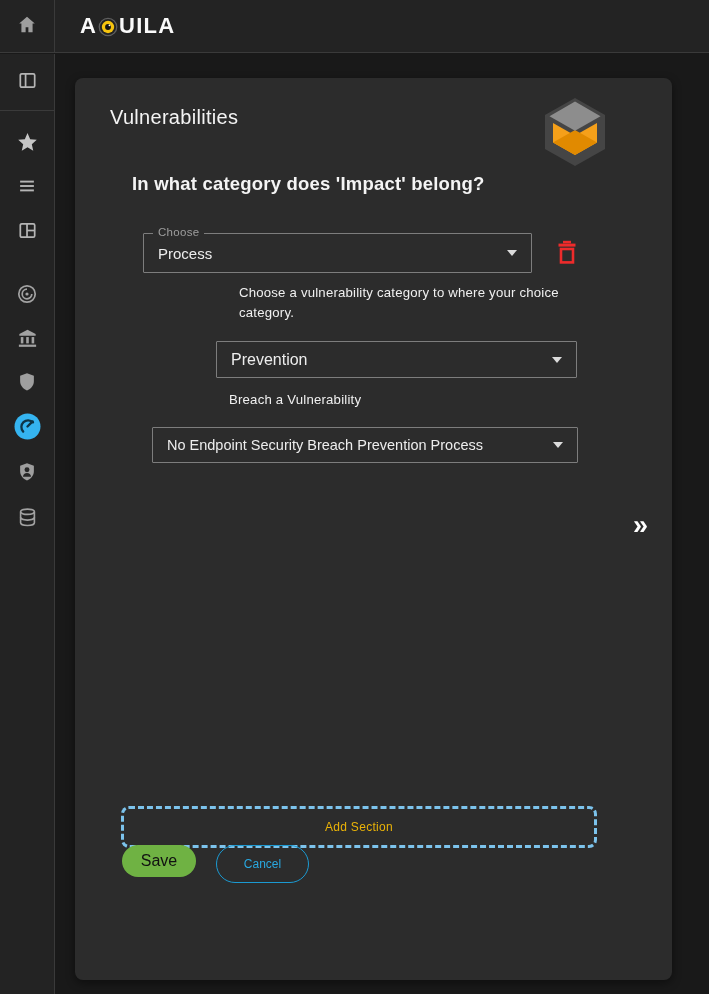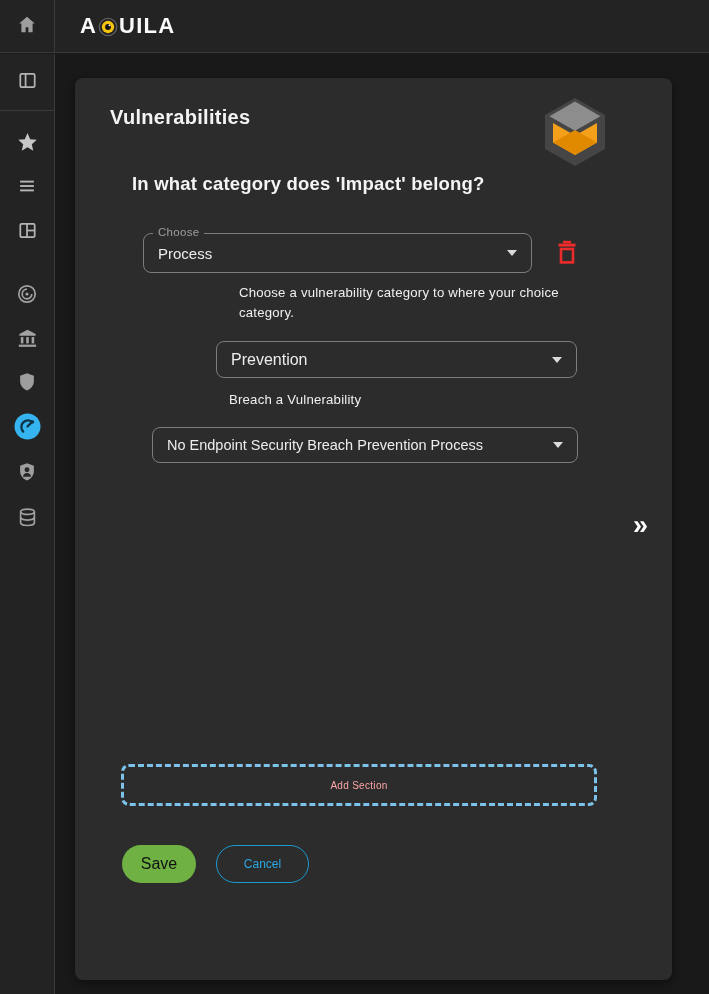--- a/index.html
+++ b/index.html
@@ -50,7 +50,7 @@
   }
   .card-title {
     position:absolute; left:35px; top:28px;
-    font-size:20px; font-weight:700; color:#f4f4f4; letter-spacing:.3px;
+    font-size:20px; font-weight:400; color:#f4f4f4; letter-spacing:.3px;
   }
   .cube { position:absolute; left:468px; top:20px; }
   .question {

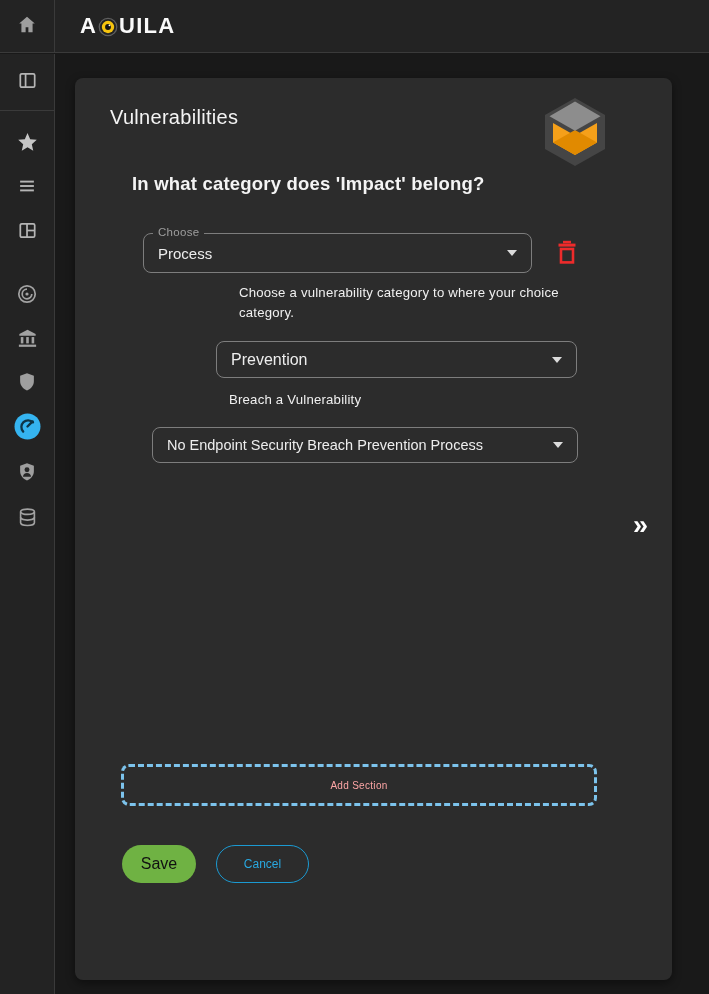--- a/index.html
+++ b/index.html
@@ -58,7 +58,7 @@
     font-size:18.5px; font-weight:700; color:#f4f4f4; letter-spacing:.2px;
   }
   .select {
-    position:absolute; border:1px solid #7d7d7d; border-radius:8px;
+    position:absolute; border:1px solid #7d7d7d; border-radius:1px;
     display:flex; align-items:center; padding:12px 14px;
     color:#ededed; cursor:pointer; background:transparent;text-align:center;
   }

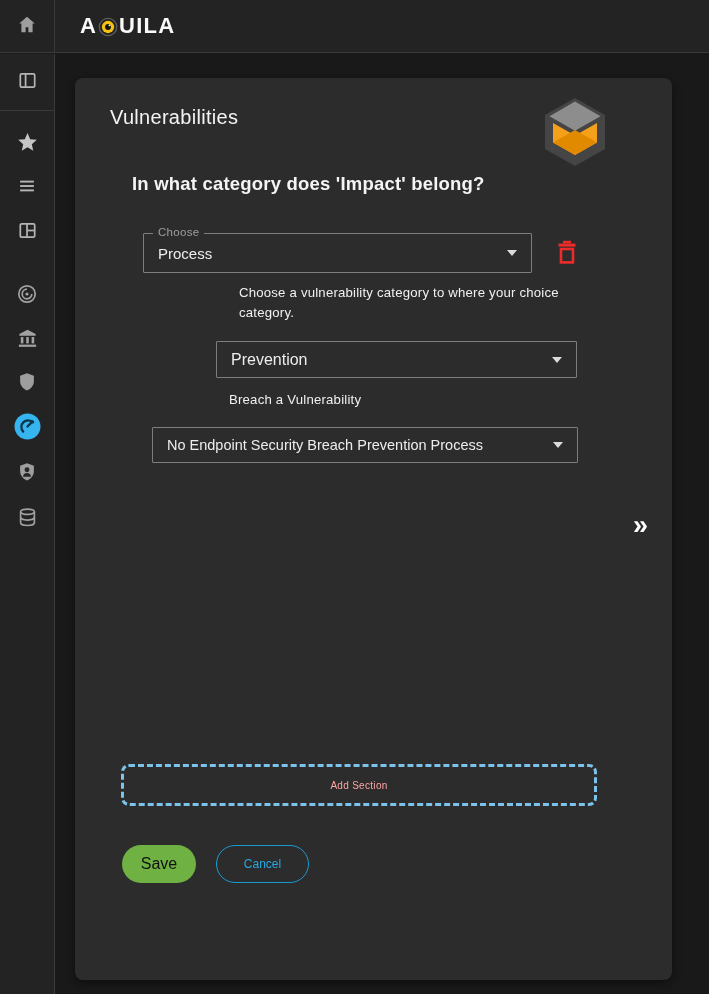--- a/index.html
+++ b/index.html
@@ -87,9 +87,9 @@
     font-size:27px; font-weight:700; color:#ffffff; cursor:pointer; line-height:1;
   }
   .add-section {
-    position:absolute; left:46px; top:686px; width:476px; height:42px;
+    position:absolute; left:46px; top:728px; width:476px; height:42px;
     background:transparent; border:3px dashed #7cc3ec; border-radius:8px;
-    color:#fca5a5; font-size:10px; letter-spacing:.3px; cursor:pointer;
+    color:#eab308; font-size:12px; letter-spacing:.3px; cursor:pointer;
     font-family:inherit;
   }
   .save {

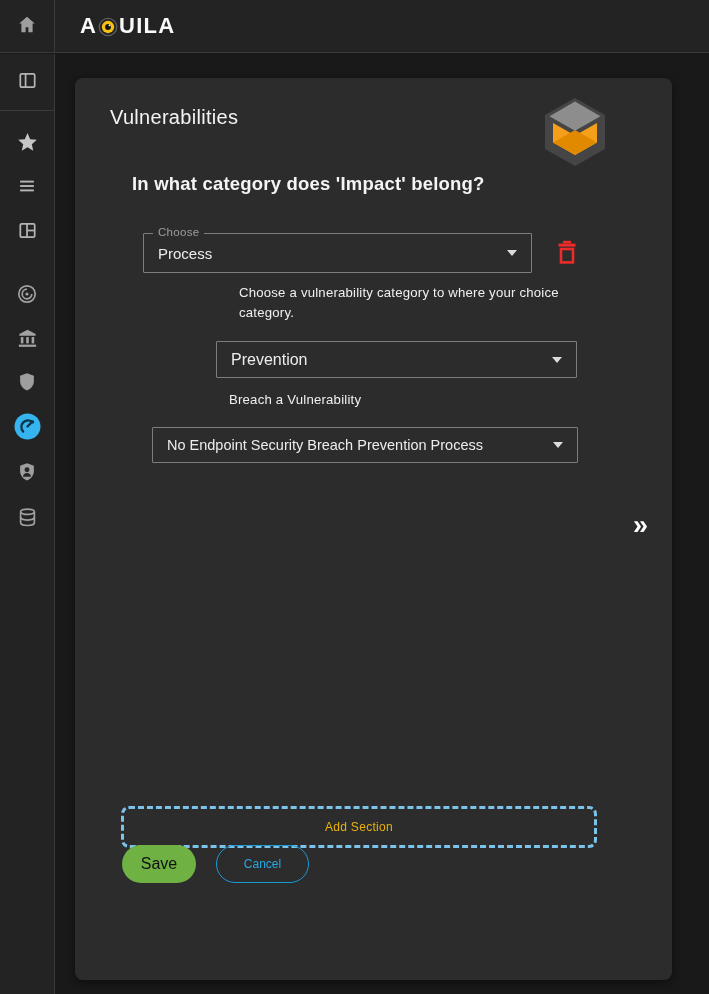--- a/index.html
+++ b/index.html
@@ -93,7 +93,7 @@
     font-family:inherit;
   }
   .save {
-    position:absolute; left:47px; top:767px; width:74px; height:38px;
+    position:absolute; left:47px; top:767px; width:74px; height:32px;
     background:#6fb243; border:none; border-radius:19px;
     color:#111111; font-size:16px; cursor:pointer; font-family:inherit;
   }

